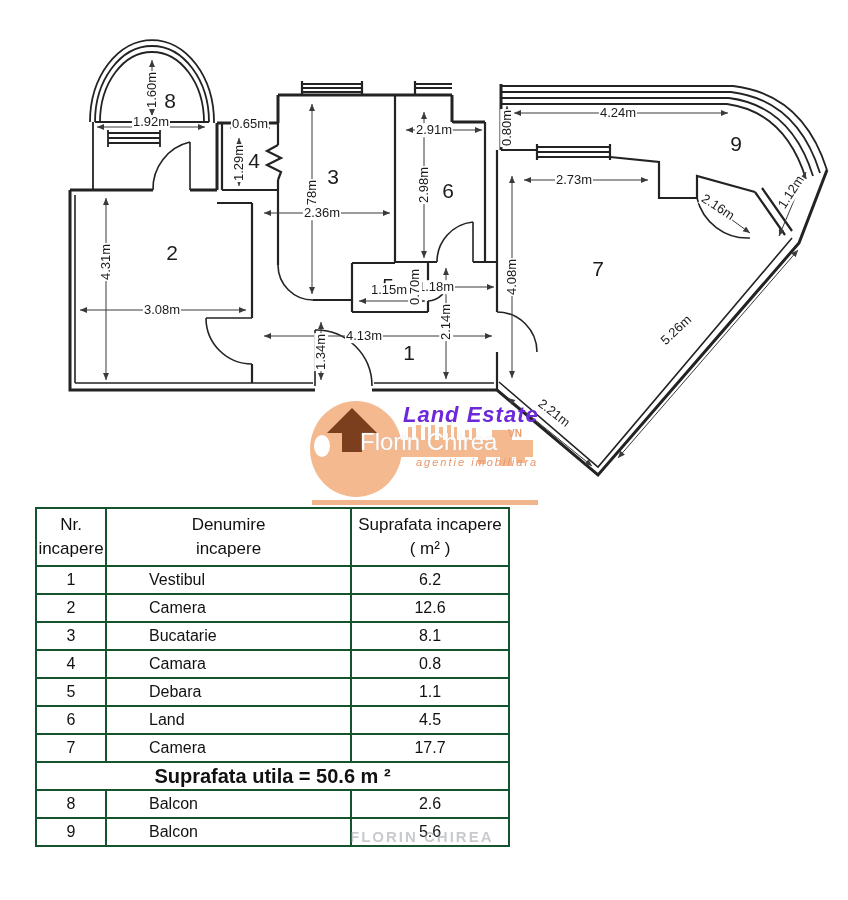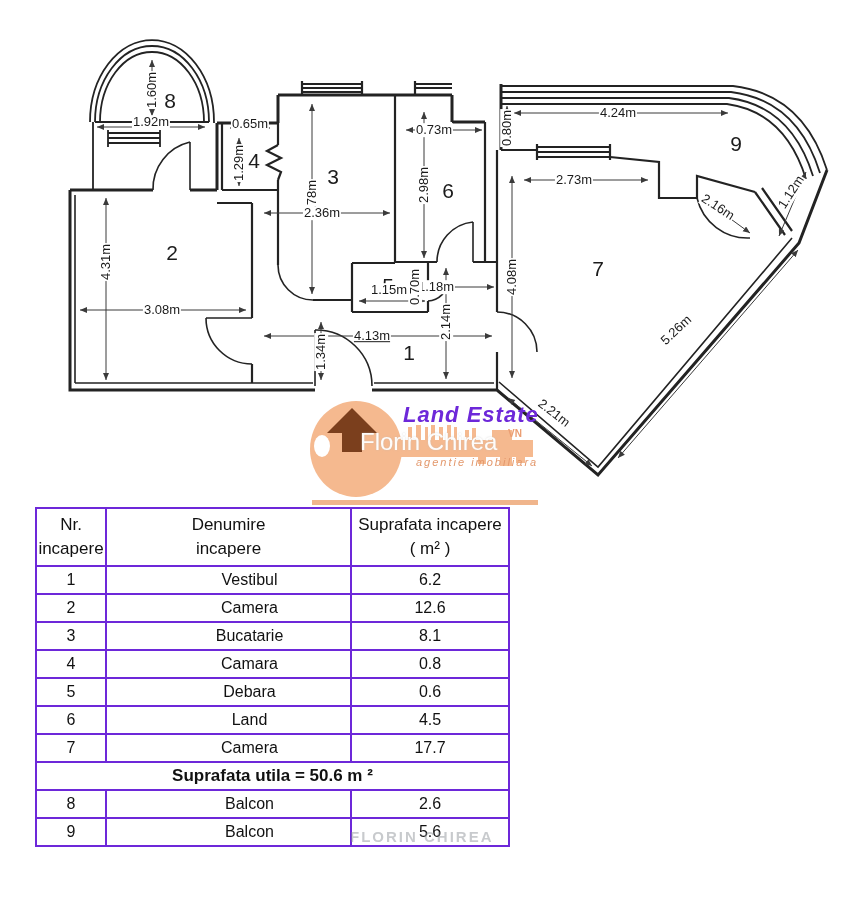--- a/index.html
+++ b/index.html
@@ -173,7 +173,7 @@
       <span class="dim-label" style="left: 239px; top: 163px; transform: translate(-50%, -50%) rotate(-90deg);">1.29m</span>
       <span class="dim-label" style="left: 312px; top: 198px; transform: translate(-50%, -50%) rotate(-90deg);">3.78m</span>
       <span class="dim-label" style="left: 322px; top: 213px; transform: translate(-50%, -50%) rotate(0deg);">2.36m</span>
-      <span class="dim-label" style="left: 434px; top: 130px; transform: translate(-50%, -50%) rotate(0deg);">0.73m</span>
+      <span class="dim-label" style="left: 434px; top: 130px; transform: translate(-50%, -50%) rotate(0deg);">2.91m</span>
       <span class="dim-label" style="left: 424px; top: 185px; transform: translate(-50%, -50%) rotate(-90deg);">2.98m</span>
       <span class="dim-label" style="left: 507px; top: 128px; transform: translate(-50%, -50%) rotate(-90deg);">0.80m</span>
       <span class="dim-label" style="left: 618px; top: 113px; transform: translate(-50%, -50%) rotate(0deg); text-align: center;">4.24m</span>

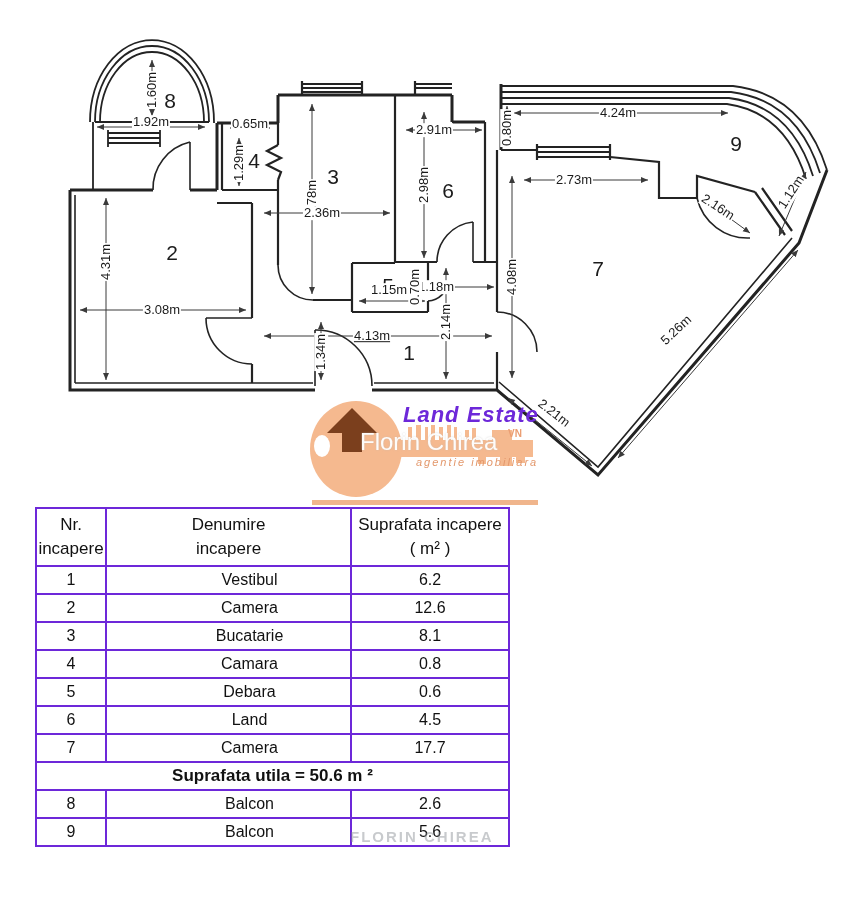--- a/index.html
+++ b/index.html
@@ -185,7 +185,7 @@
       <span class="dim-label" style="left: 415px; top: 287px; transform: translate(-50%, -50%) rotate(-90deg);">0.70m</span>
       <span class="dim-label" style="left: 389px; top: 290px; transform: translate(-50%, -50%) rotate(0deg);">1.15m</span>
       <span class="dim-label" style="left: 446px; top: 322px; transform: translate(-50%, -50%) rotate(-90deg);">2.14m</span>
-      <span class="dim-label" style="left: 372px; top: 336px; transform: translate(-50%, -50%) rotate(0deg); text-decoration: underline;">4.13m</span>
+      <span class="dim-label" style="left: 364px; top: 336px; transform: translate(-50%, -50%) rotate(0deg);">4.13m</span>
       <span class="dim-label" style="left: 321px; top: 352px; transform: translate(-50%, -50%) rotate(-90deg);">1.34m</span>
       <span class="dim-label" style="left: 676px; top: 330px; transform: translate(-50%, -50%) rotate(-43deg);">5.26m</span>
       <span class="dim-label" style="left: 554px; top: 413px; transform: translate(-50%, -50%) rotate(38deg);">2.21m</span>

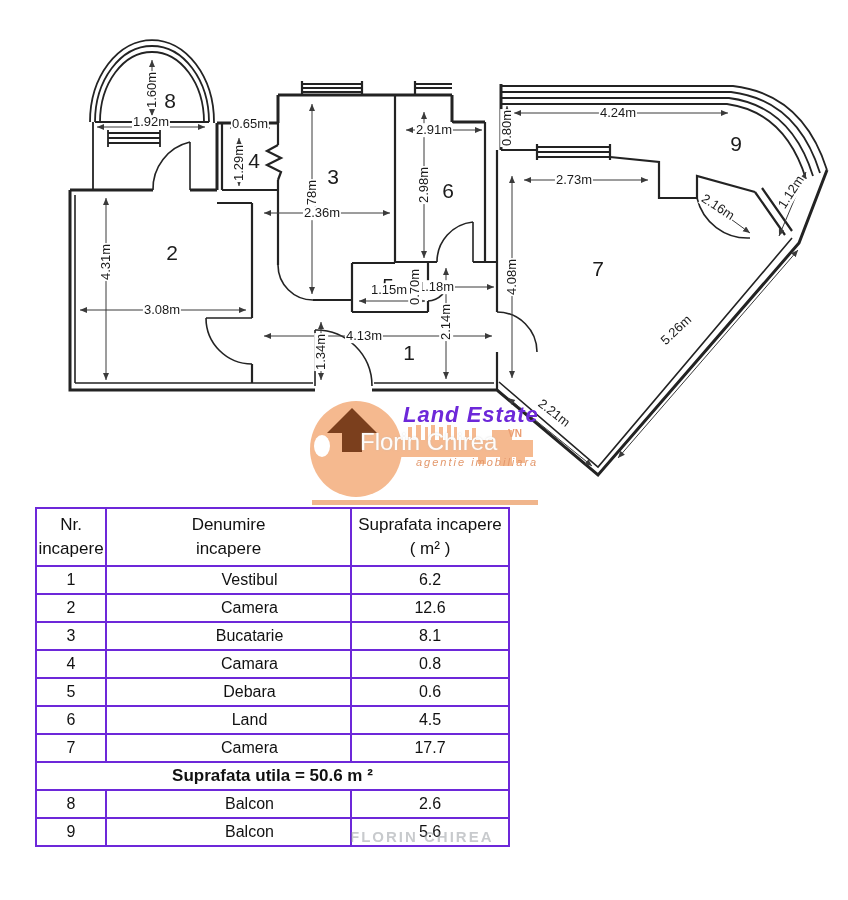--- a/index.html
+++ b/index.html
@@ -16,7 +16,7 @@
   #wm-tagline{left:416px;top:457px;font-size:11px;font-style:italic;color:#e3986c;letter-spacing:2px;}
   #wm-stamp{left:350px;top:829px;font-size:15px;font-weight:bold;color:#868c91;opacity:0.45;letter-spacing:2px;}
   #area-table{position:absolute;left:35px;top:507px;width:473px;border-collapse:collapse;table-layout:fixed;font-size:16px;color:#111;}
-  #area-table td,#area-table th{border:2px solid #6d28d9;font-weight:normal;padding:0;}
+  #area-table td,#area-table th{border:2px solid #14532d;font-weight:normal;padding:0;}
   #area-table th{height:56px;font-size:17px;line-height:1.4;}
   #area-table td{height:26px;text-align:center;}
   #area-table td.name{text-align:center;padding-left:42px;}

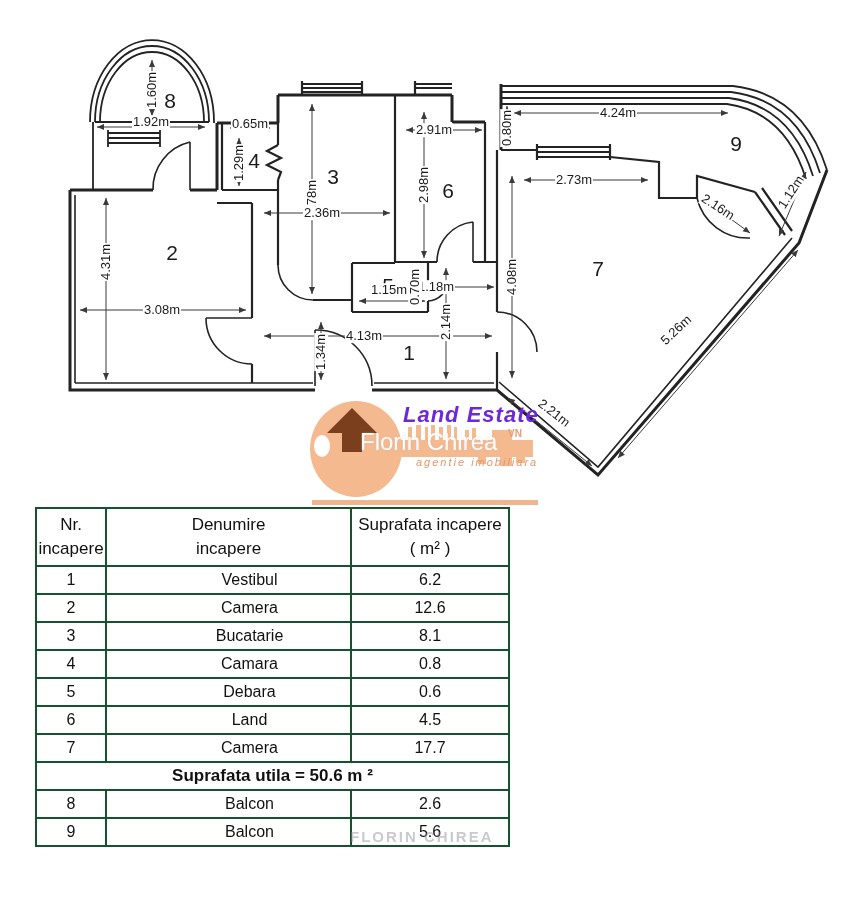--- a/index.html
+++ b/index.html
@@ -19,7 +19,7 @@
   #area-table td,#area-table th{border:2px solid #14532d;font-weight:normal;padding:0;}
   #area-table th{height:56px;font-size:17px;line-height:1.4;}
   #area-table td{height:26px;text-align:center;}
-  #area-table td.name{text-align:center;padding-left:42px;}
+  #area-table td.name{text-align:left;padding-left:42px;}
   #area-table td.merged{font-weight:bold;font-size:17px;}
 </style>
 </head>

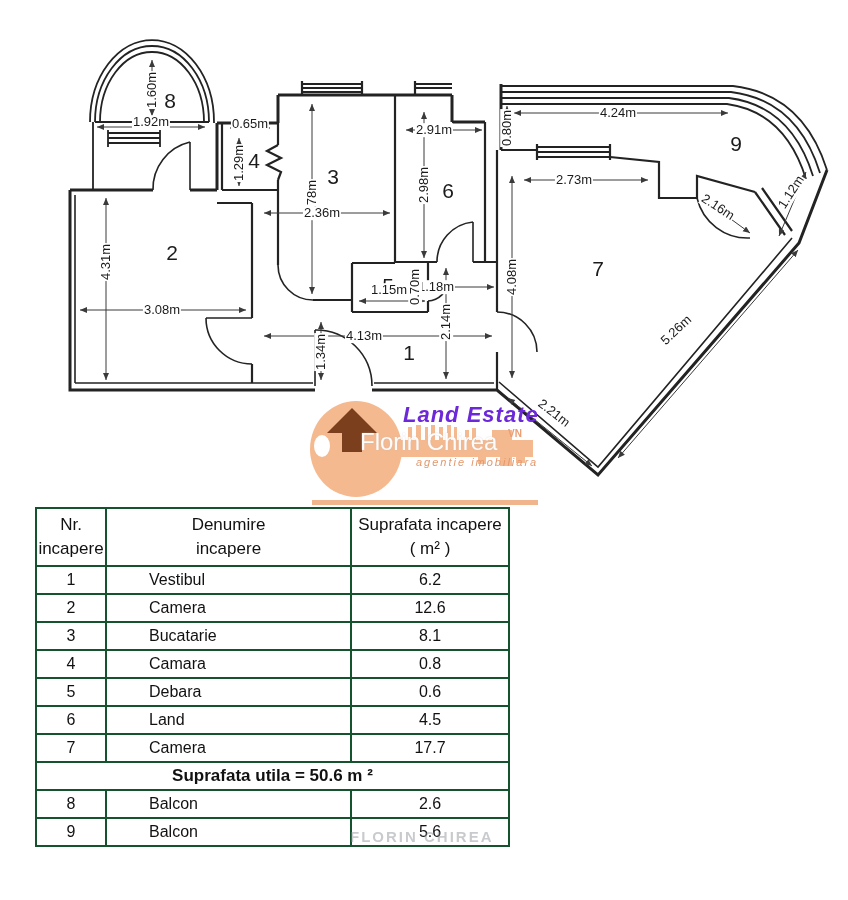--- a/index.html
+++ b/index.html
@@ -238,7 +238,7 @@
       <tr>
         <td>5</td>
         <td class="name">Debara</td>
-        <td>0.6</td>
+        <td>1.1</td>
       </tr>
       <tr>
         <td>6</td>

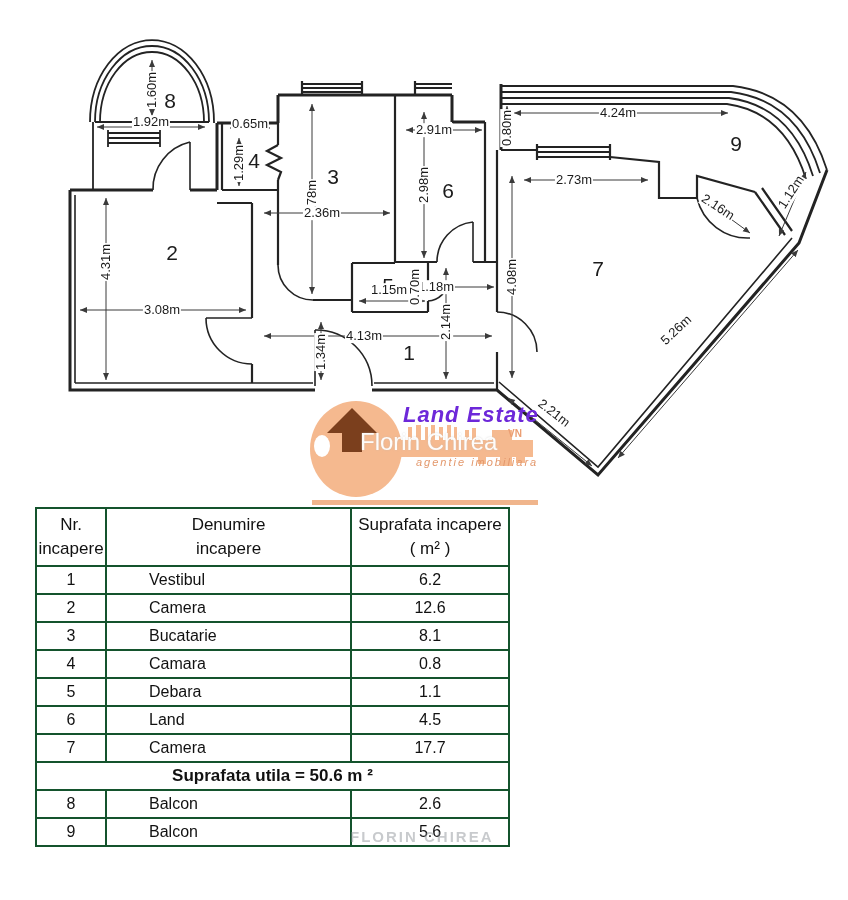--- a/index.html
+++ b/index.html
@@ -20,7 +20,7 @@
   #area-table th{height:56px;font-size:17px;line-height:1.4;}
   #area-table td{height:26px;text-align:center;}
   #area-table td.name{text-align:left;padding-left:42px;}
-  #area-table td.merged{font-weight:bold;font-size:17px;}
+  #area-table td.merged{font-weight:bold;font-size:20px;}
 </style>
 </head>
 <body>

